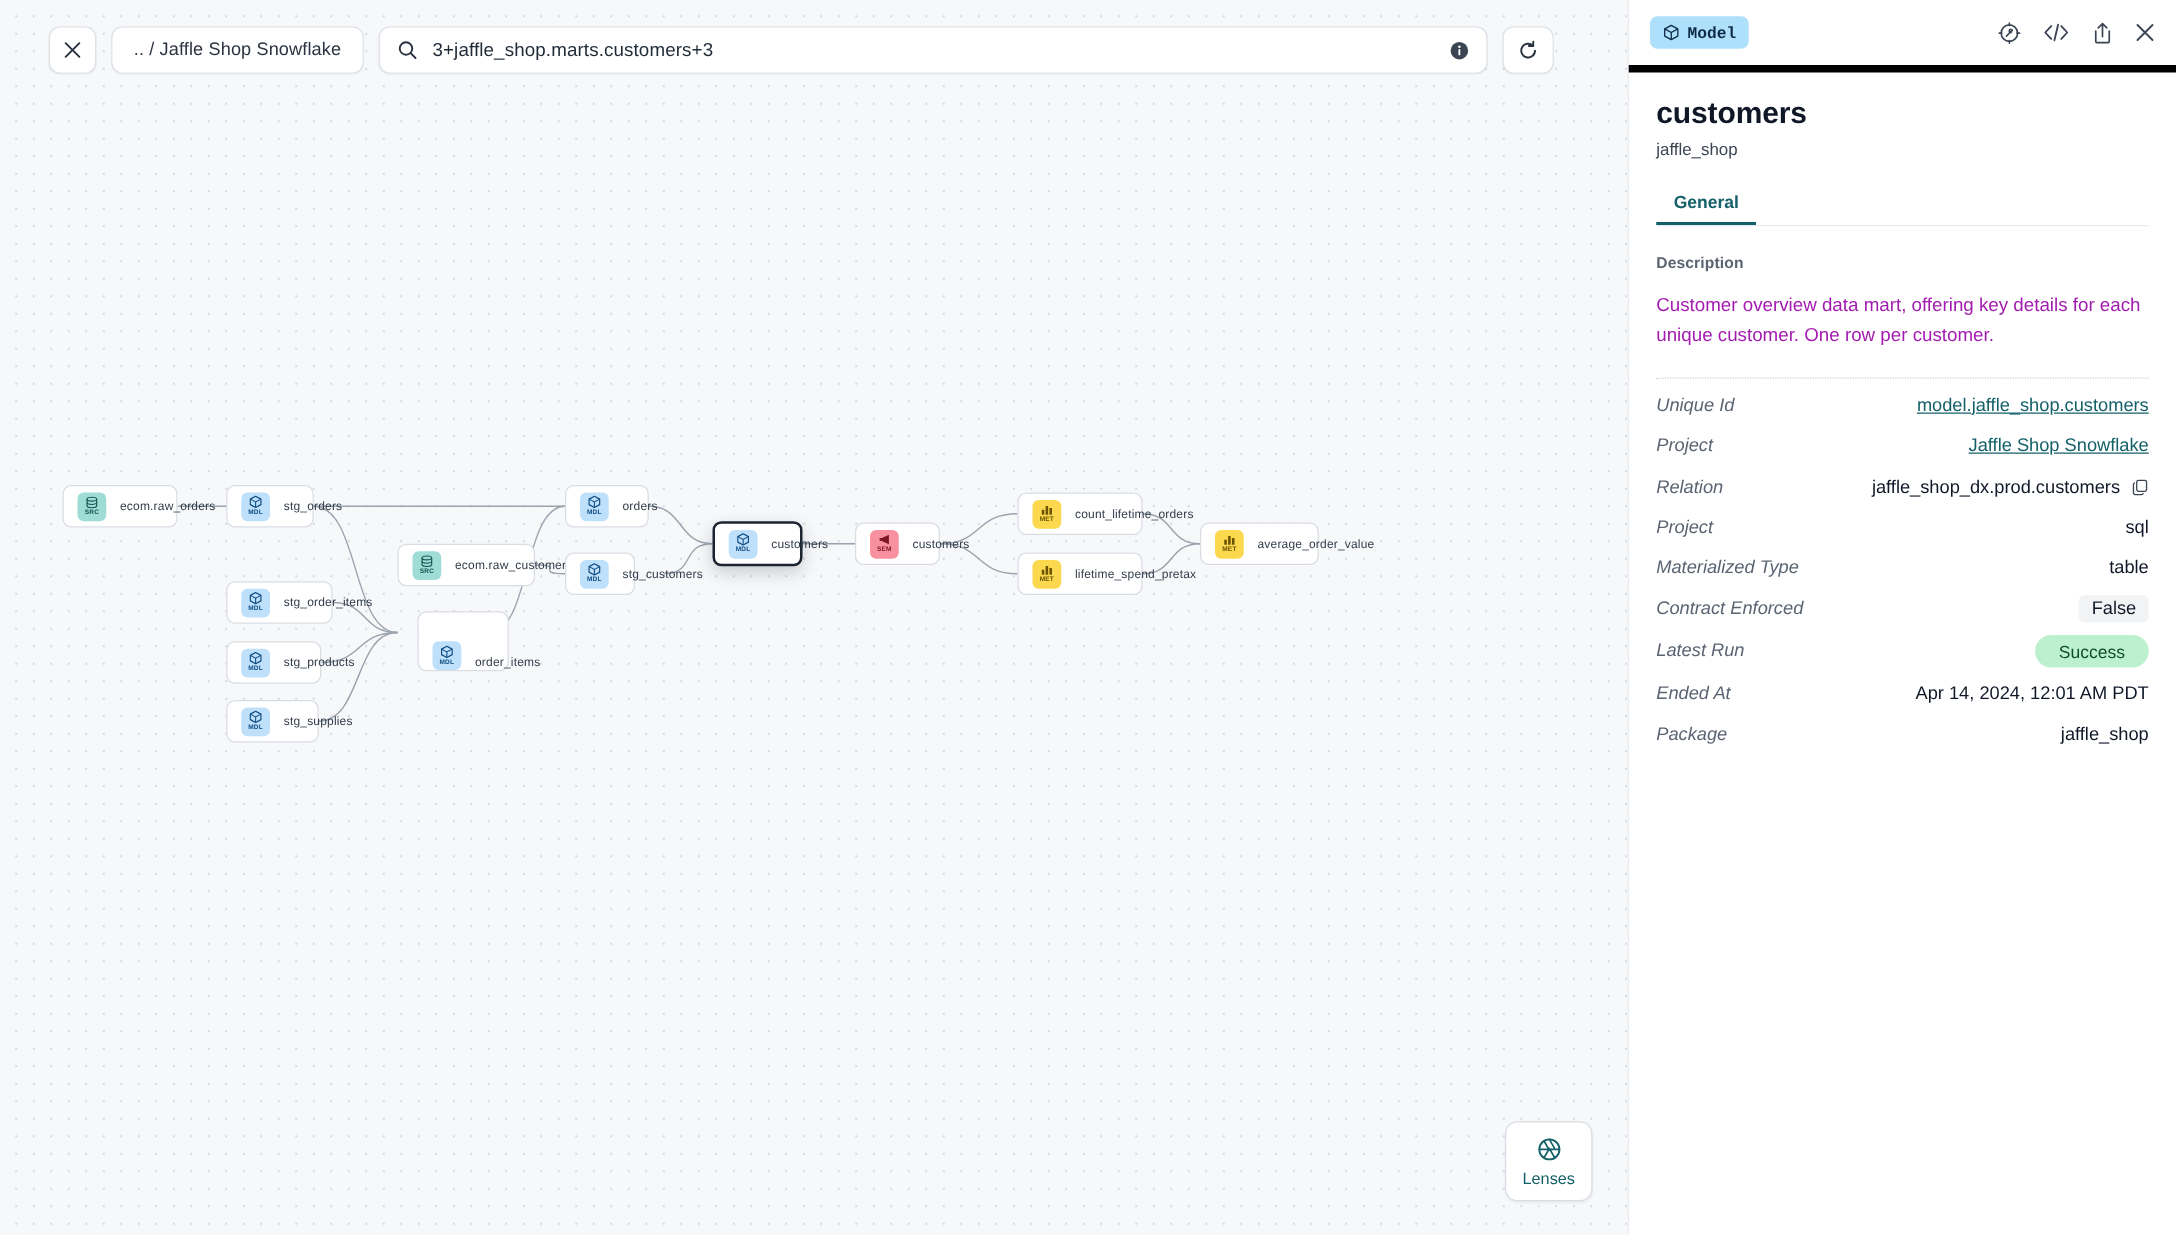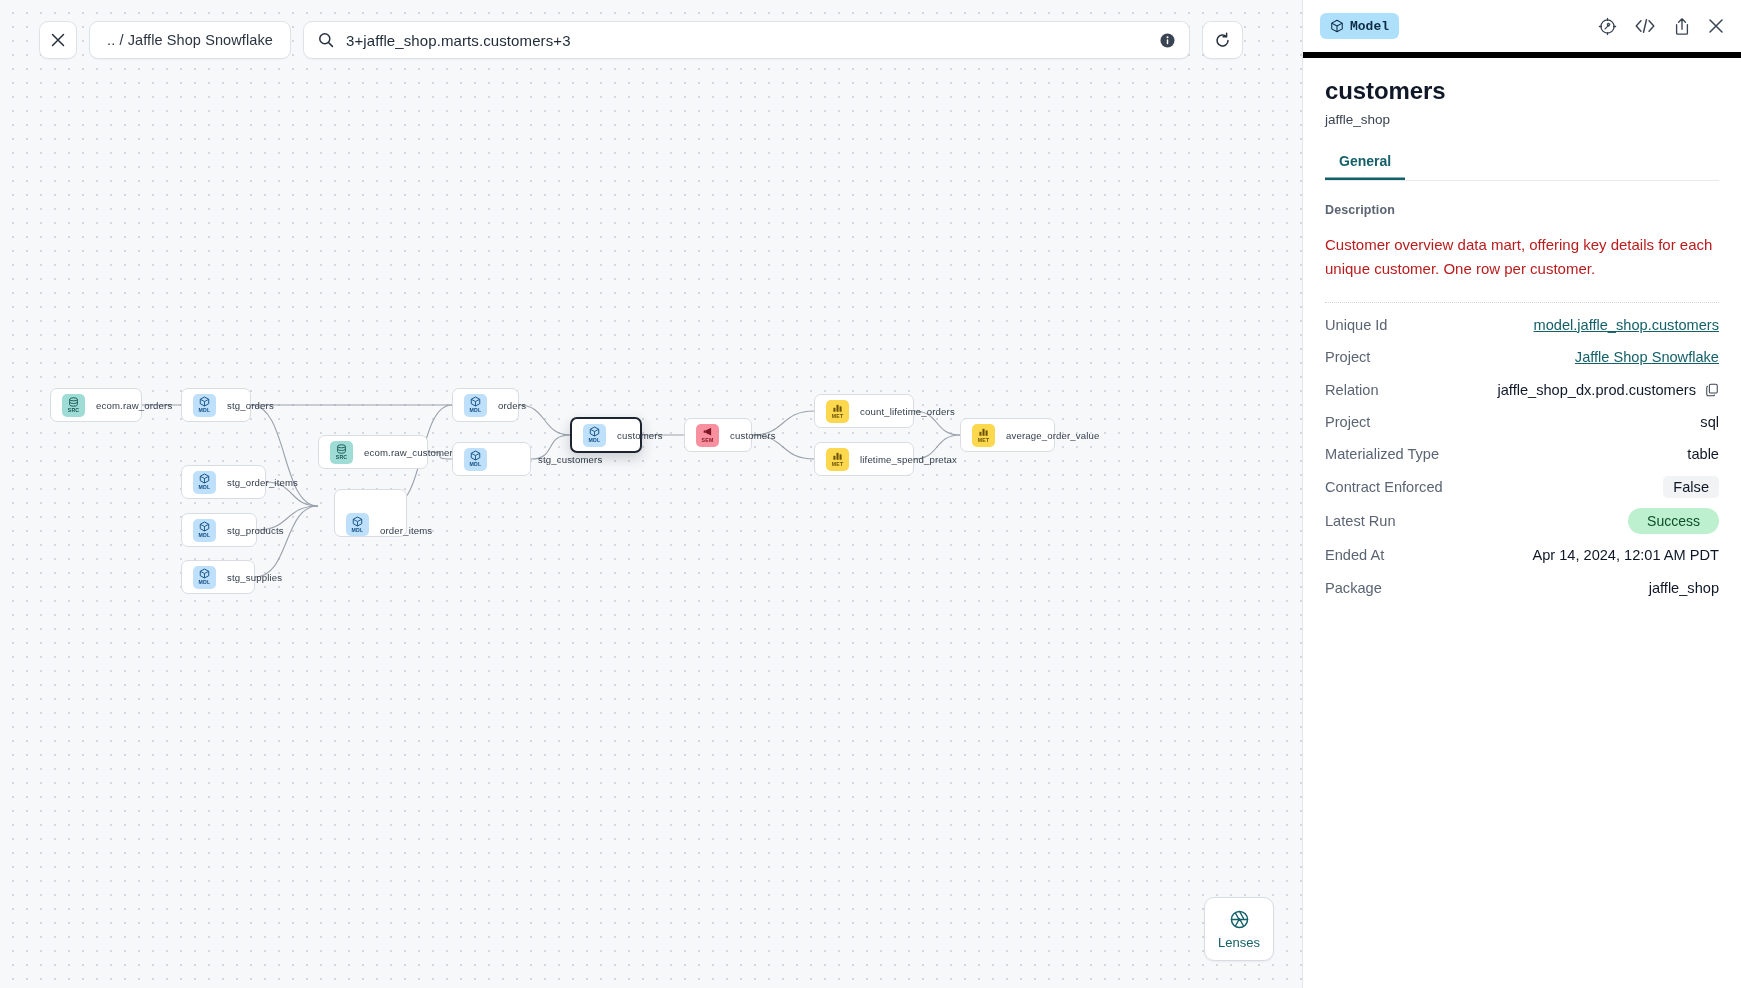--- a/index.html
+++ b/index.html
@@ -155,7 +155,7 @@
   #panel-body { padding: 22px 22px 0 22px; overflow-y: auto; flex: 1; }
   #desc-label { font-size: 12.5px; font-weight: 700; color: #5b6472; letter-spacing: .1px; }
   #desc-text {
-    font-size: 15px; color: #b91c1c; line-height: 1.62; margin-top: 16px;
+    font-size: 15px; color: #a21caf; line-height: 1.62; margin-top: 16px;
   }
   #desc-rule { border-top: 1px dotted #cdd3da; margin: 20px 0 6px 0; }
 

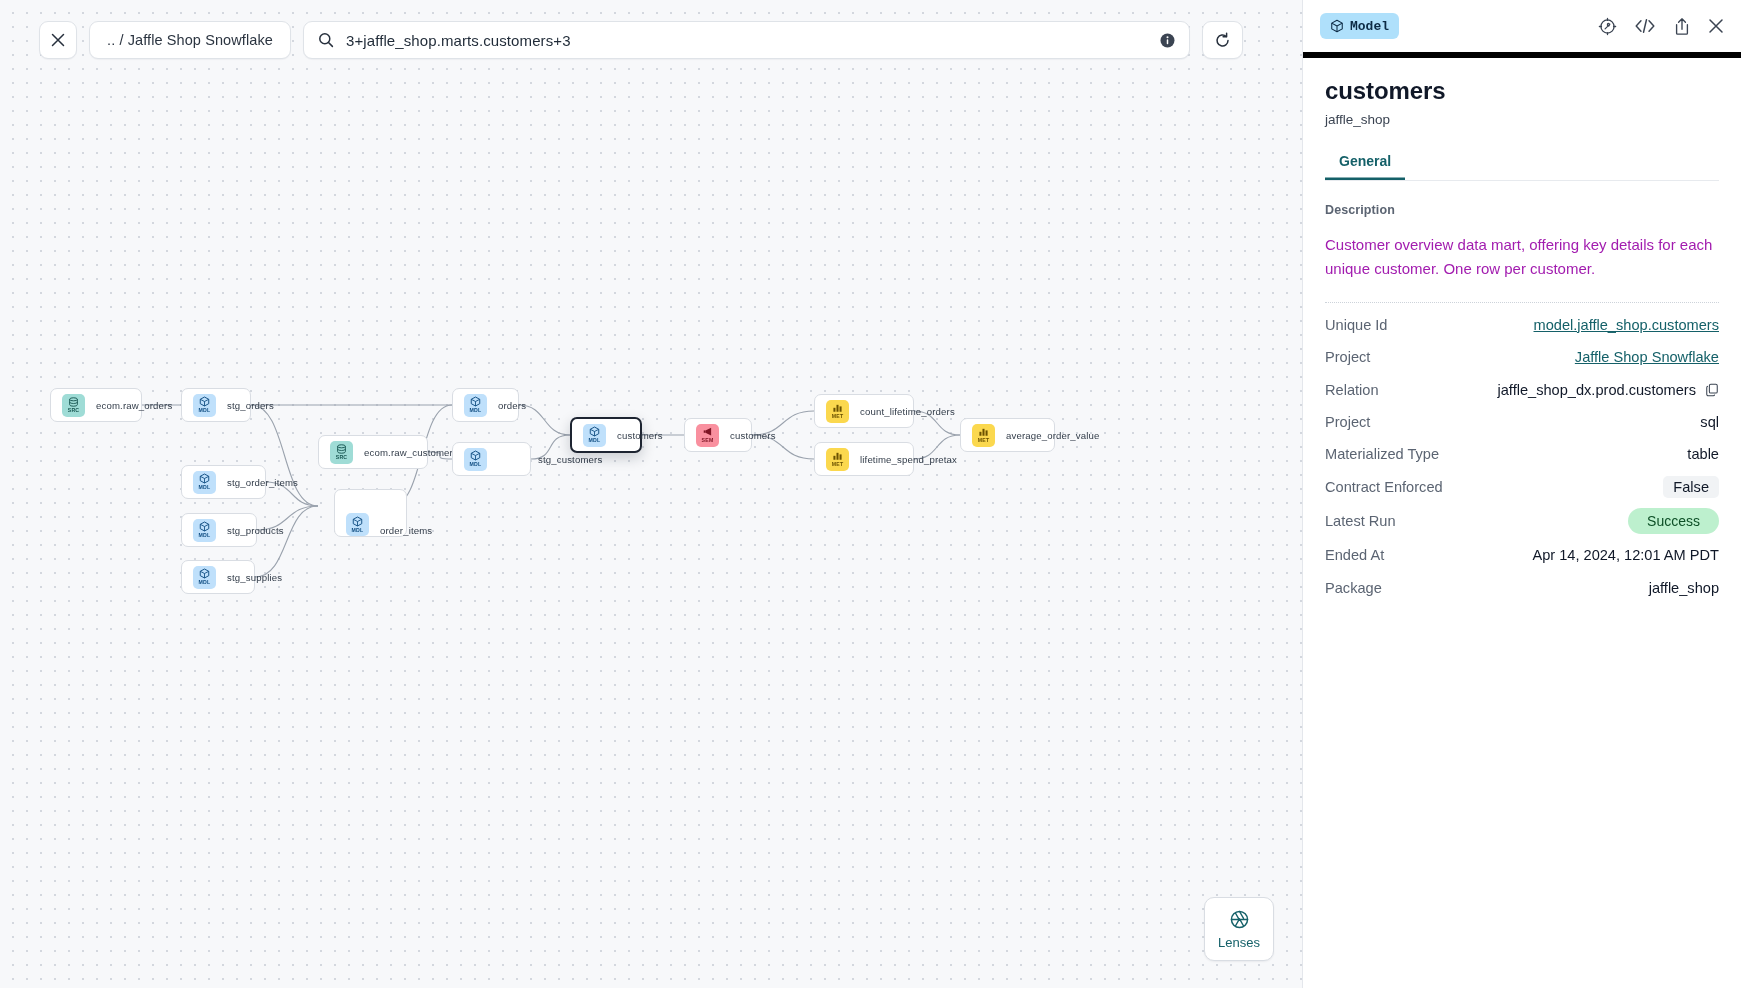--- a/index.html
+++ b/index.html
@@ -163,7 +163,7 @@
     display: flex; align-items: center; justify-content: space-between;
     min-height: 32.4px; padding: 5px 0; gap: 14px;
   }
-  .kv-key { font-size: 14.6px; color: #5b6472; flex: none; }
+  .kv-key { font-size: 14.6px; color: #5b6472; flex: none; font-style: italic; }
   .kv-val {
     font-size: 14.6px; color: #101828; text-align: center;
     display: flex; align-items: center; justify-content: flex-end; gap: 9px;

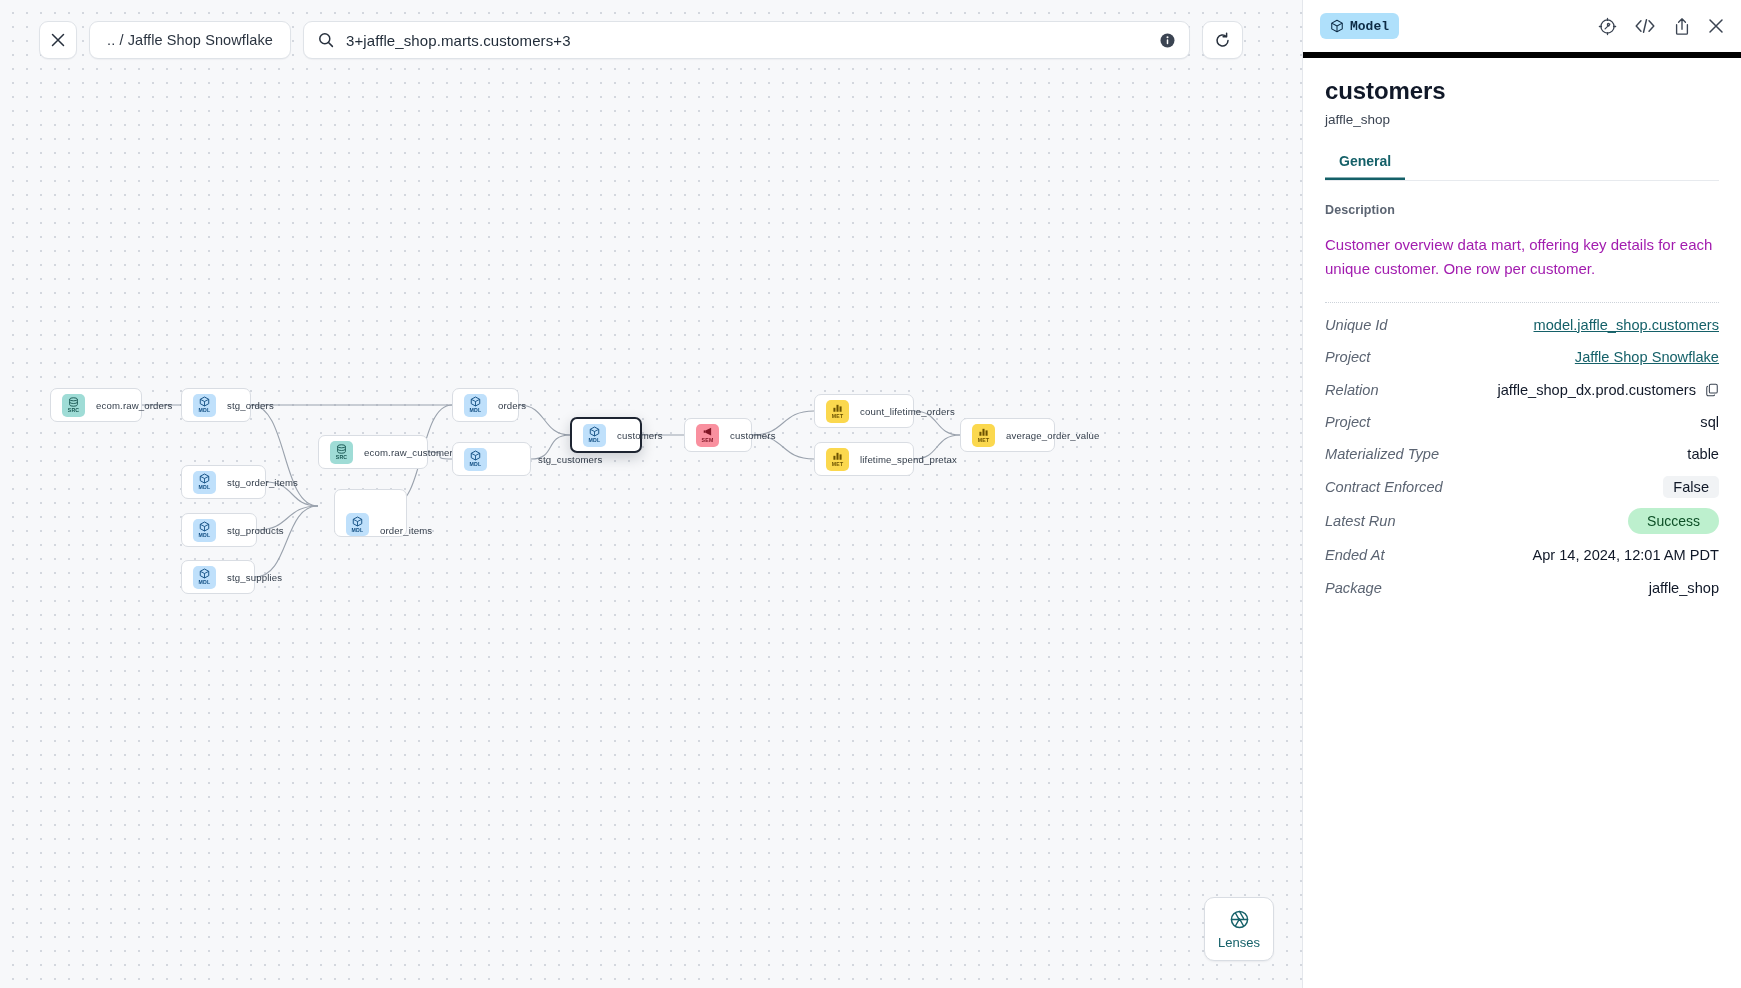--- a/index.html
+++ b/index.html
@@ -286,7 +286,7 @@
           </span>
           <span class="node-label">orders</span>
         </div>
-        <div class="node" style="left: 452px; top: 442px; width: 79px; height: 34px; gap: 40px;">
+        <div class="node" style="left: 452px; top: 442px; width: 56px; height: 34px;">
           <span class="badge mdl">
             <svg width="11" height="11" viewBox="0 0 14 14">
               <path d="M7 1.3 L12.4 4.2 L12.4 9.8 L7 12.7 L1.6 9.8 L1.6 4.2 Z" stroke="#0f4c81" stroke-width="1.2" fill="none" stroke-linejoin="round"></path>

